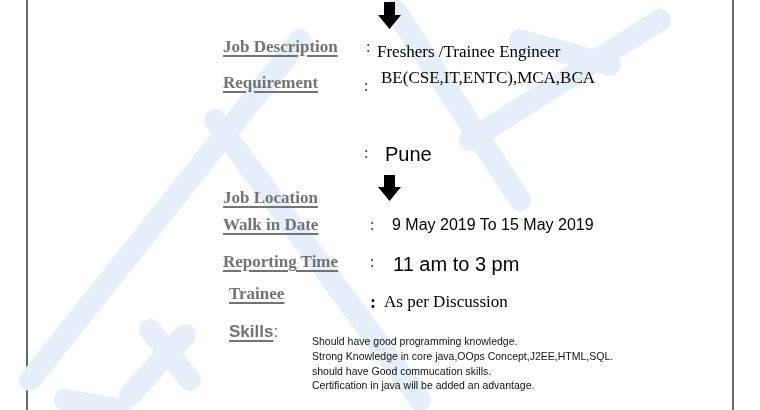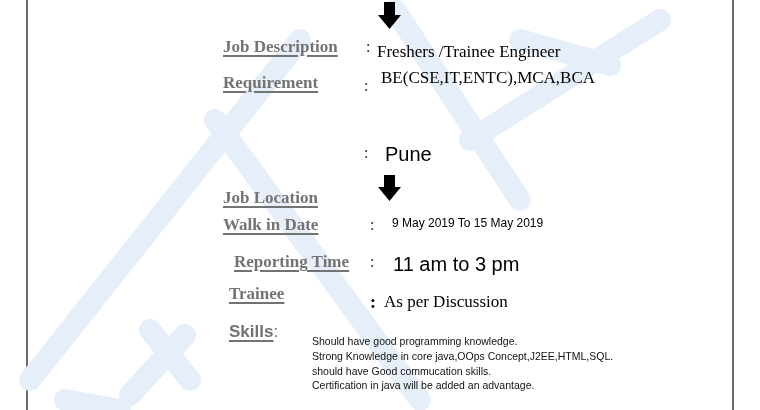--- a/index.html
+++ b/index.html
@@ -30,7 +30,7 @@
     .value { position: absolute; white-space: nowrap; }
     .serif-val { font-family: "Liberation Serif", serif; font-size: 17px; }
     .sans-val { font-family: "Liberation Sans", sans-serif; font-size: 20px; }
-    .sans-small { font-family: "Liberation Sans", sans-serif; font-size: 12px; }
+    .sans-small { font-family: "Liberation Sans", sans-serif; font-size: 16px; }
     .skills-list {
       position: absolute; left: 312px; top: 334px; margin: 0; padding: 0; list-style: none;
       font-family: "Liberation Sans", sans-serif; font-size: 10.5px; line-height: 14.8px; color: #111;

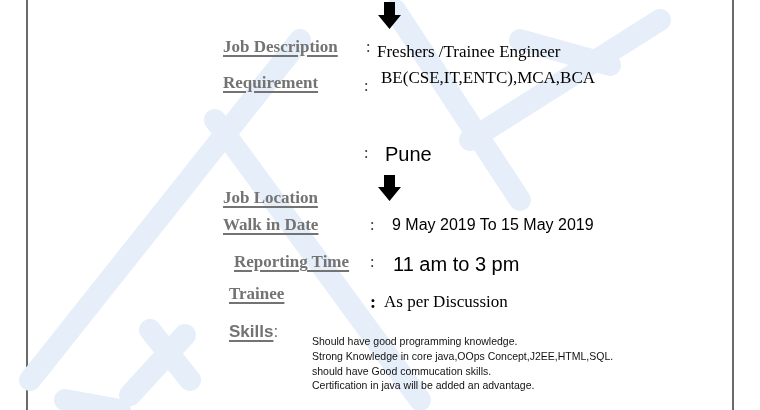--- a/index.html
+++ b/index.html
@@ -79,7 +79,7 @@
 <div class="colon" style="left:370px;top:216px;">:</div>
 <div class="value sans-small" style="left:392px;top:216px;">9 May 2019 To 15 May 2019</div>
 
-<div class="label" style="left:223px;top:252px;margin-left:11px;">Reporting Time</div>
+<div class="label" style="left:223px;top:252px;">Reporting Time</div>
 <div class="colon" style="left:370px;top:253px;">:</div>
 <div class="value sans-val" style="left:393px;top:253px;">11 am to 3 pm</div>
 

